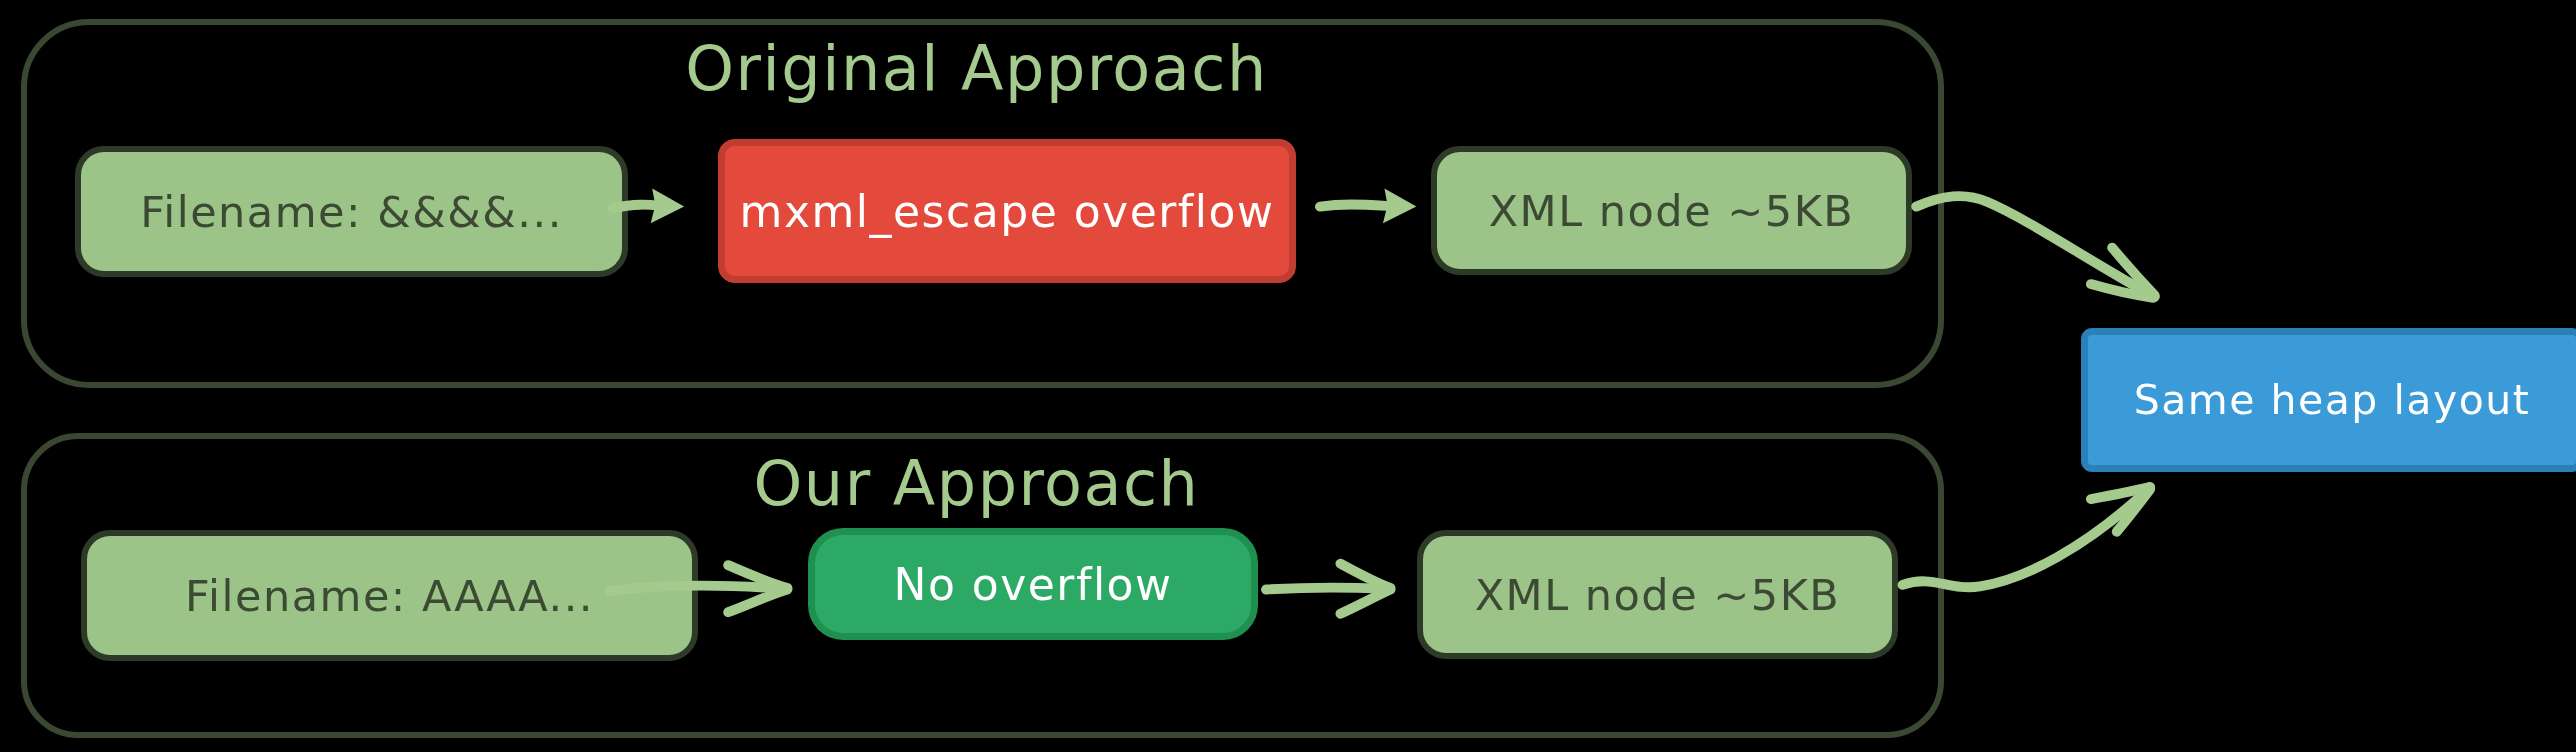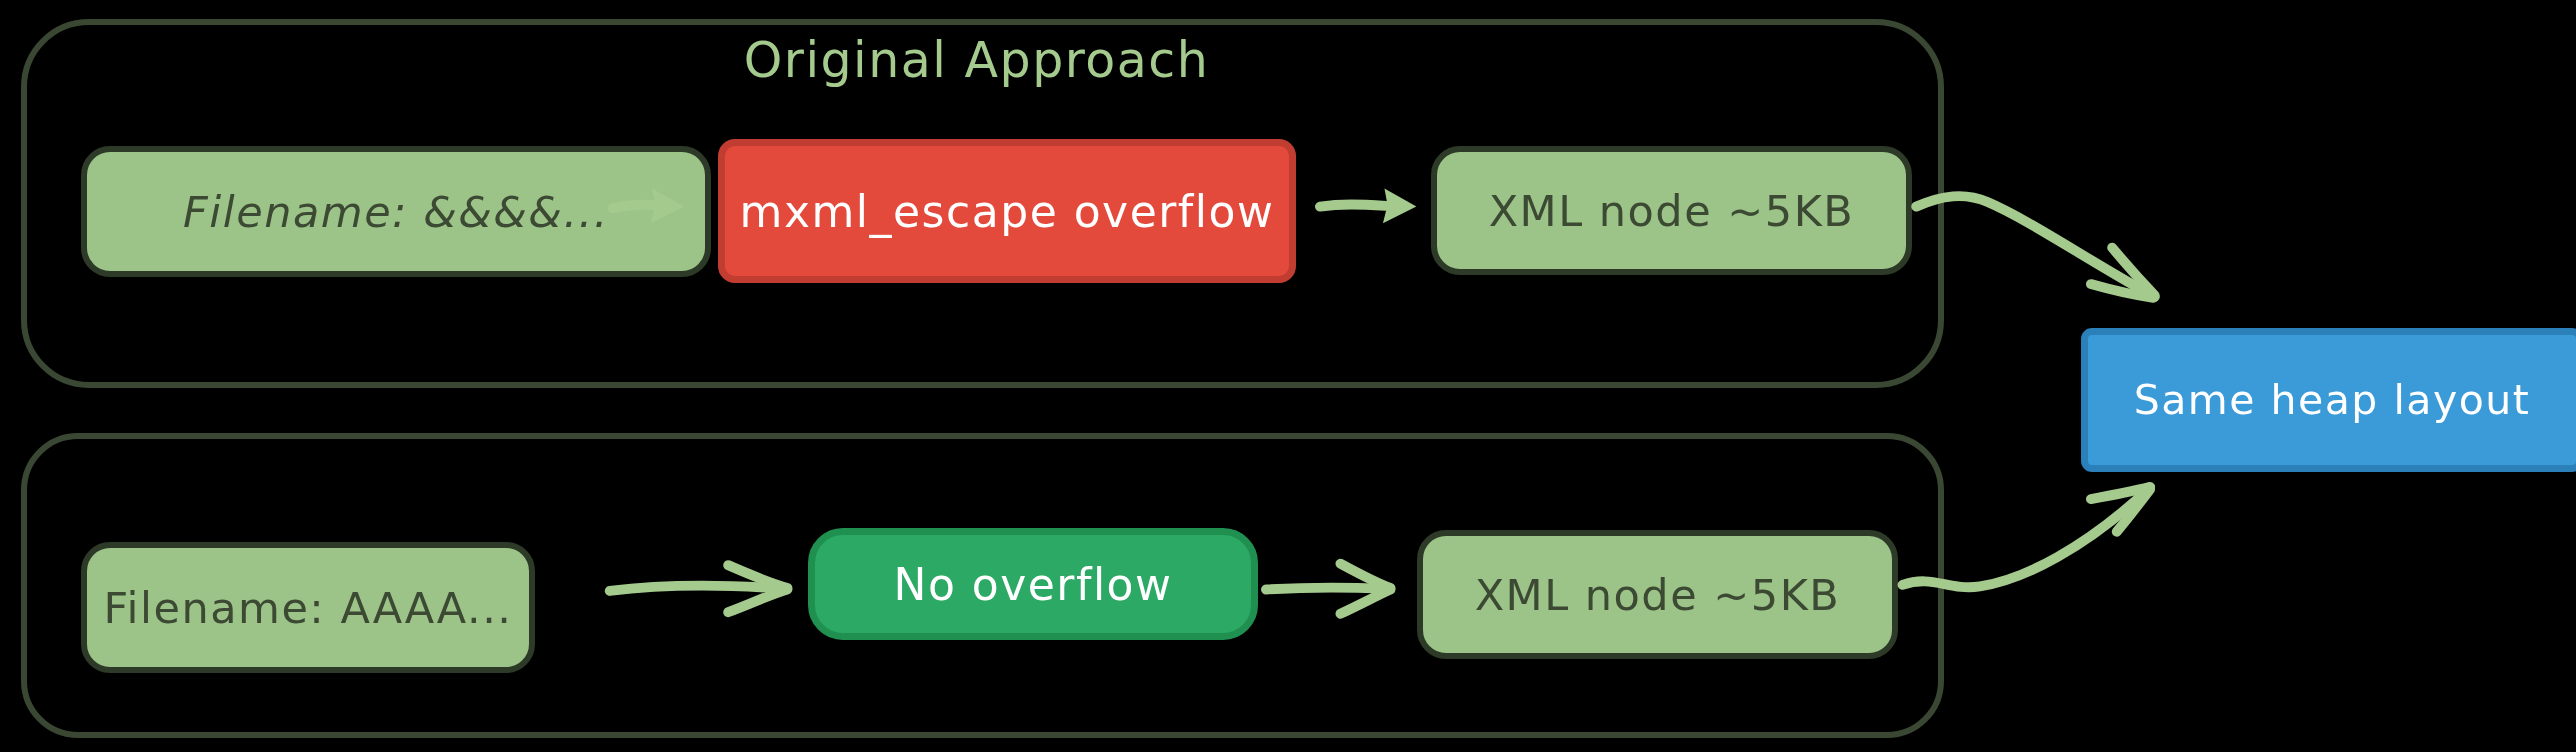--- a/index.html
+++ b/index.html
@@ -30,7 +30,7 @@
     width: 1911px;
     text-align: center;
     color: var(--accent, #a5ca8e);
-    font-size: 49px;
+    font-size: 62px;
     letter-spacing: 1.5px;
     z-index: 2;
   }

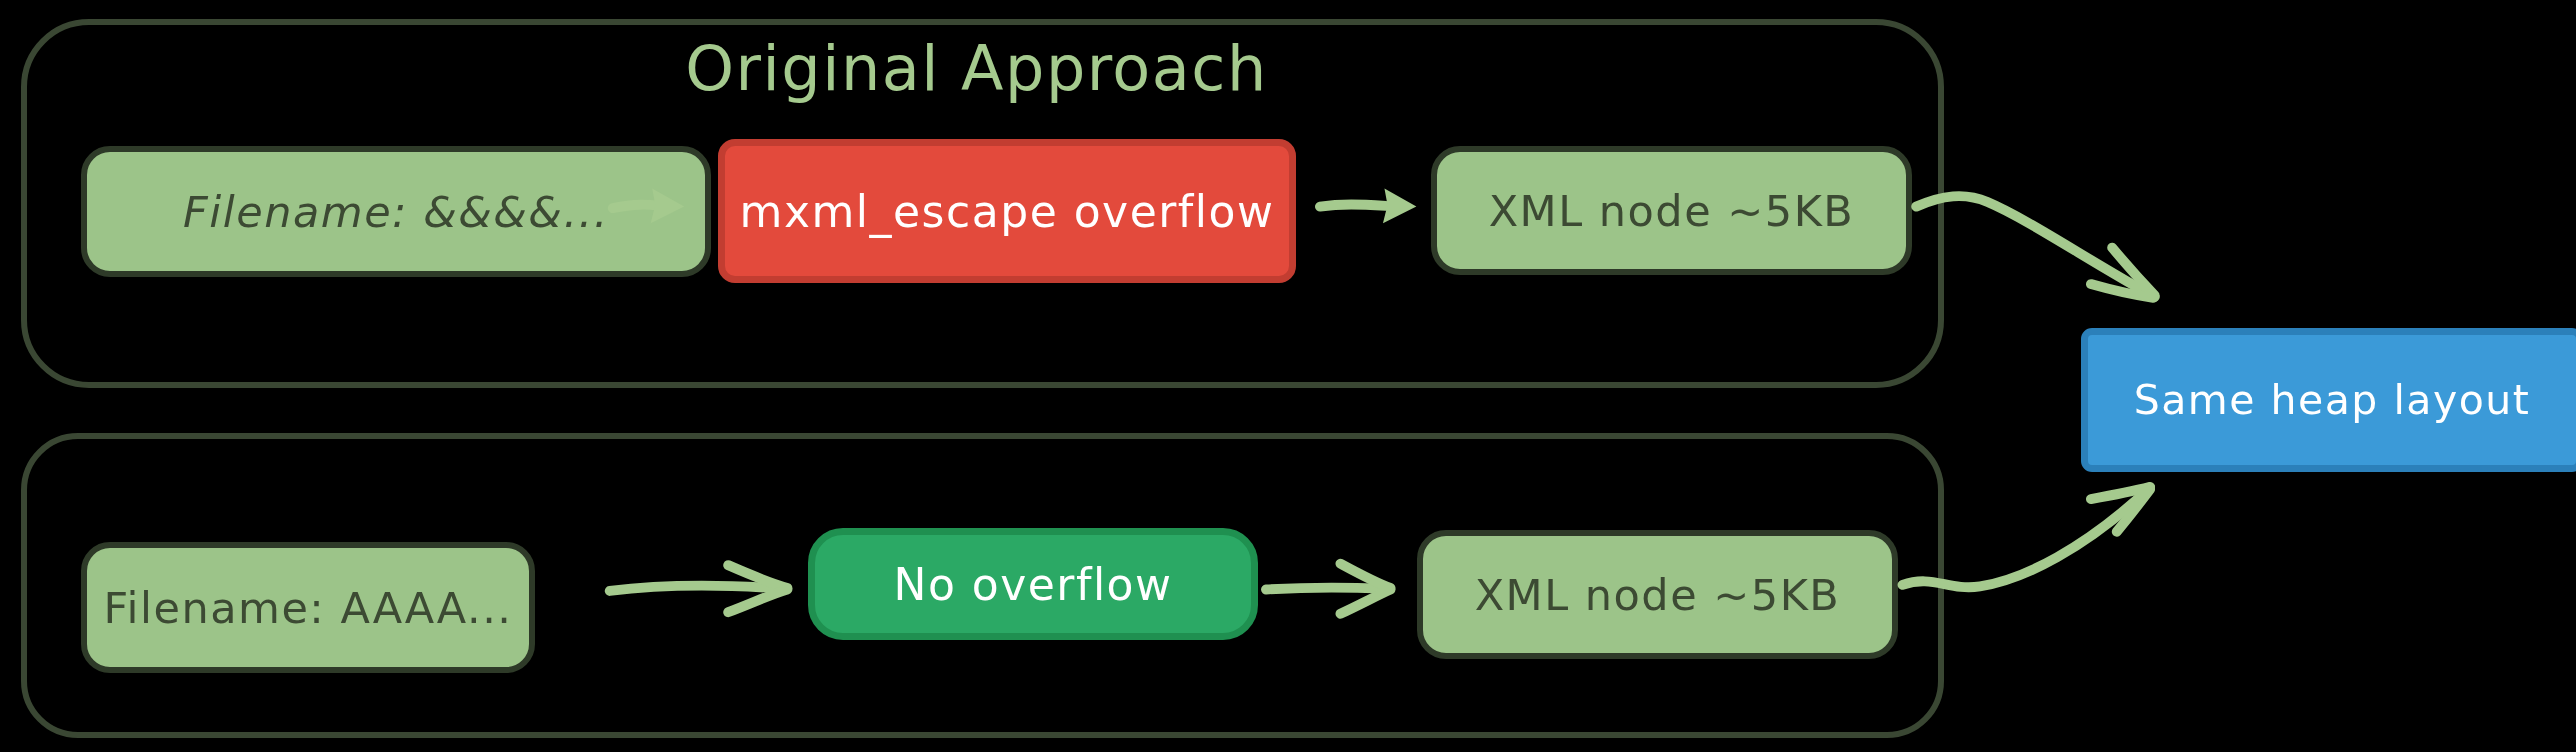--- a/index.html
+++ b/index.html
@@ -75,7 +75,7 @@
     border-radius: 11px;
     margin-left: 32px;
   }
-  .node.filename-amp { left: 81px;  top: 146px; width: 630px; height: 131px; font-style: italic; }
+  .node.filename-amp { left: 75px;  top: 146px; width: 553px; height: 131px; }
   .node.overflow-red { left: 718px;  top: 139px; width: 578px; height: 144px; }
   .node.xml-top      { left: 1431px; top: 146px; width: 481px; height: 129px; }
   .node.filename-a   { left: 81px;  top: 542px; width: 454px; height: 131px; }

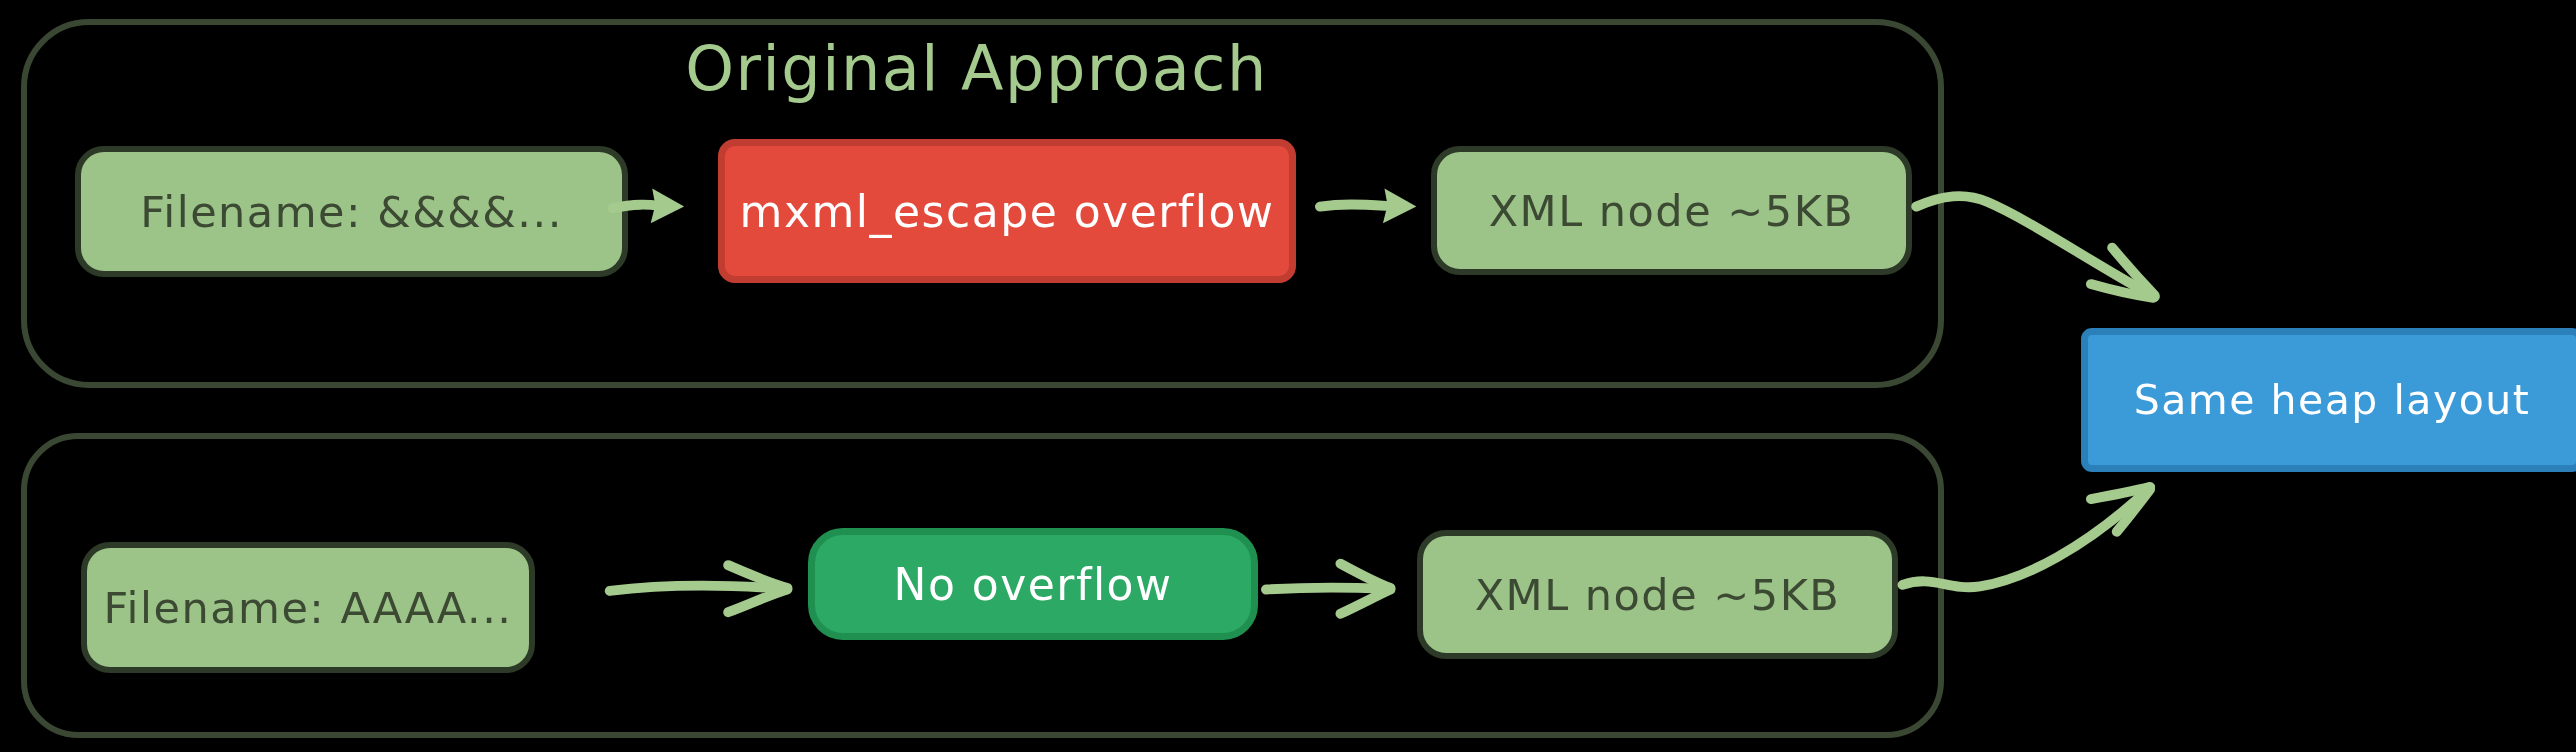--- a/index.html
+++ b/index.html
@@ -108,6 +108,7 @@
   <div class="group ours"></div>
 
   <div class="group-title original">Original Approach</div>
+  <div class="group-title ours">Our Approach</div>
 
   <div class="node sage filename-amp">Filename: &amp;&amp;&amp;&amp;...</div>
   <div class="node red overflow-red">mxml_escape overflow</div>

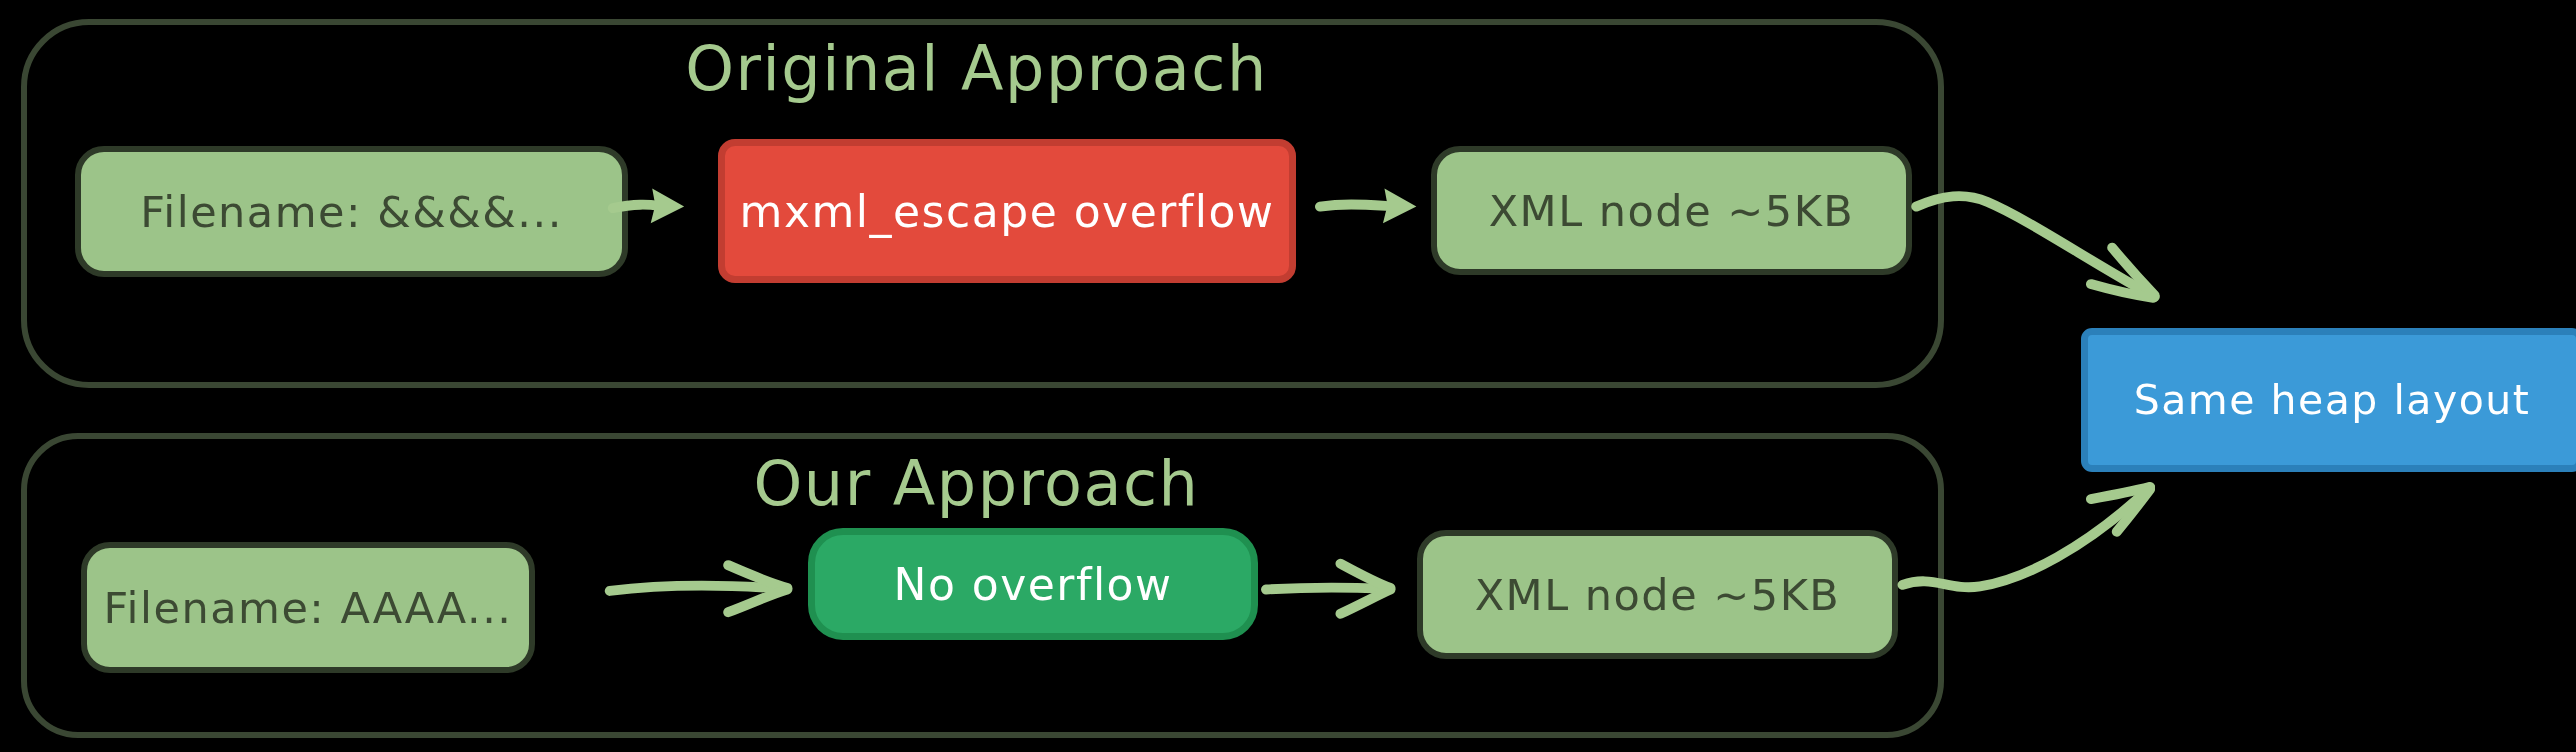--- a/index.html
+++ b/index.html
@@ -78,7 +78,7 @@
   .node.filename-amp { left: 75px;  top: 146px; width: 553px; height: 131px; }
   .node.overflow-red { left: 718px;  top: 139px; width: 578px; height: 144px; }
   .node.xml-top      { left: 1431px; top: 146px; width: 481px; height: 129px; }
-  .node.filename-a   { left: 81px;  top: 542px; width: 454px; height: 131px; }
+  .node.filename-a   { left: 81px;  top: 530px; width: 617px; height: 131px; }
   .node.no-overflow  { left: 808px; top: 528px; width: 450px; height: 112px; }
   .node.xml-bottom   { left: 1417px; top: 530px; width: 481px; height: 129px; }
   .node.heap         { left: 2049px; top: 328px; width: 502px; height: 144px; }

